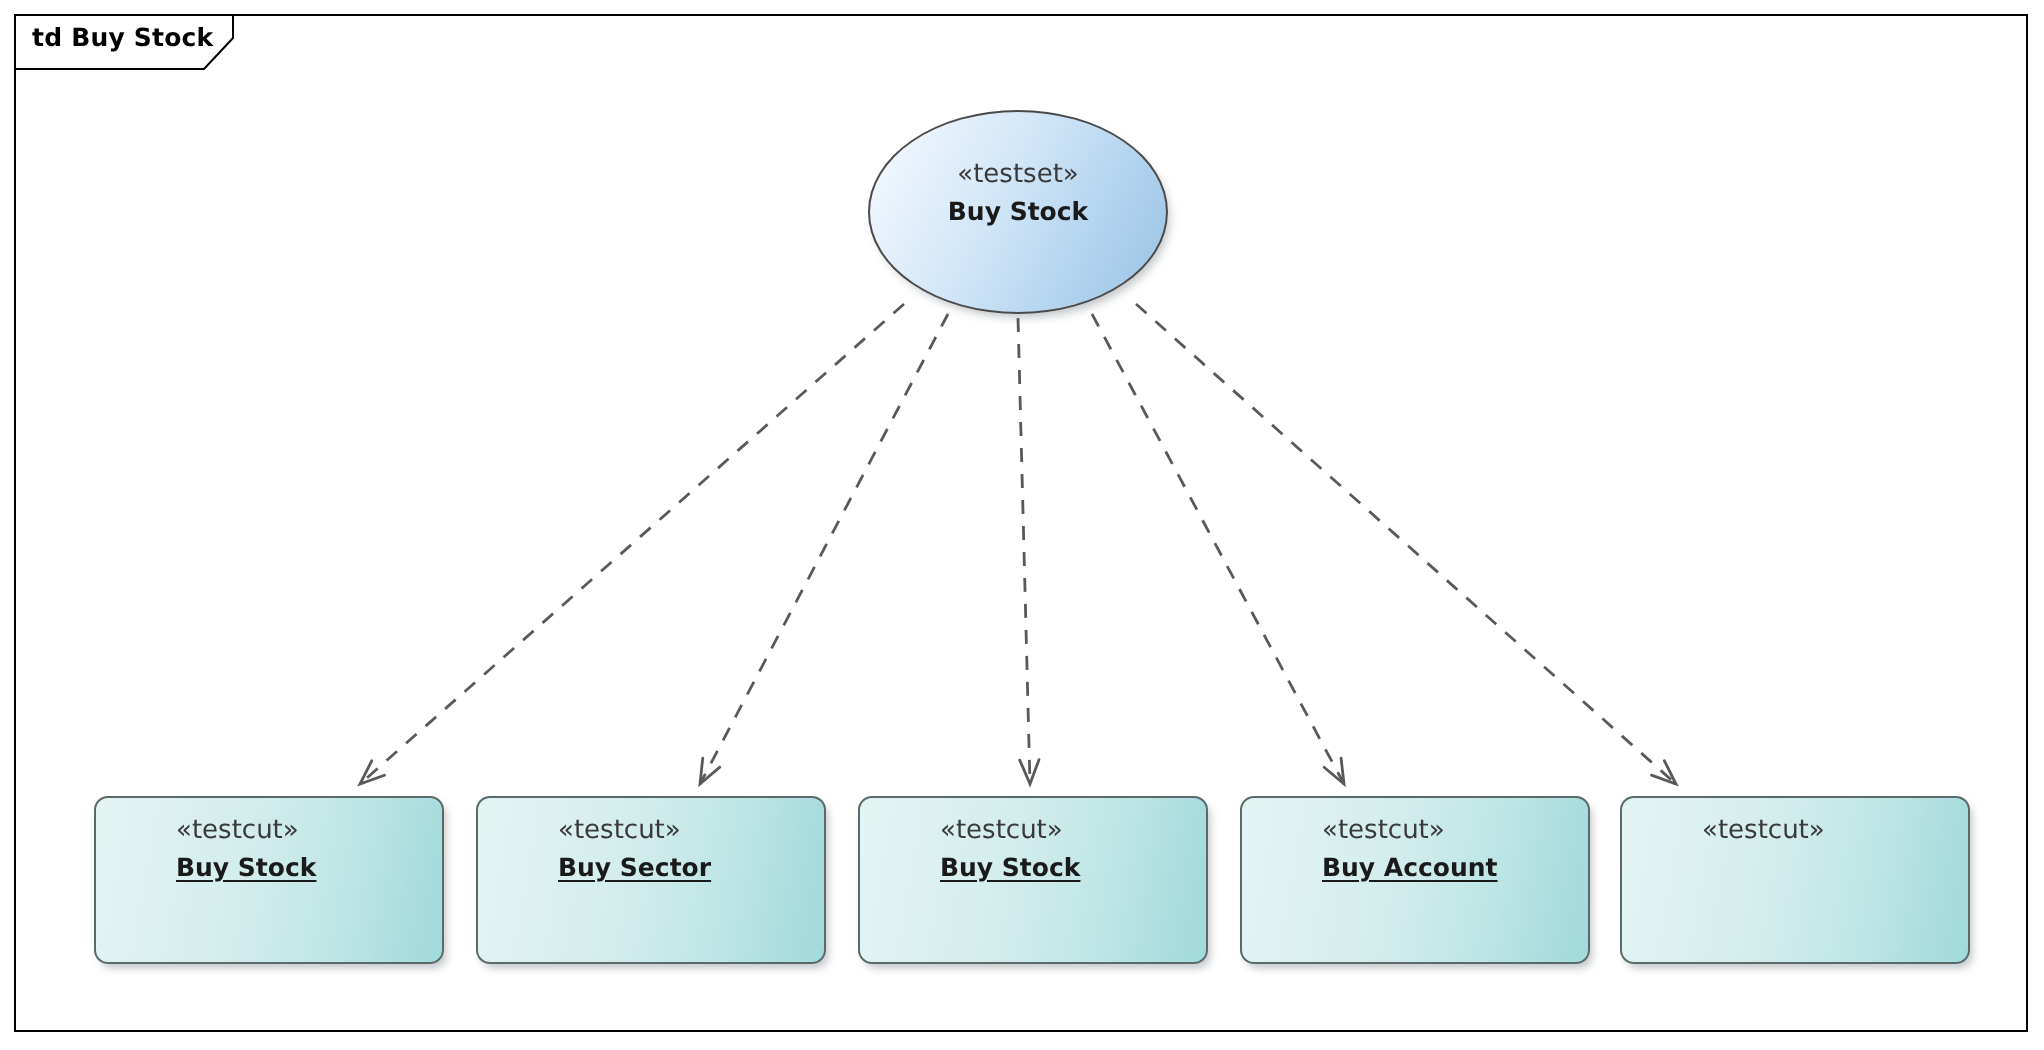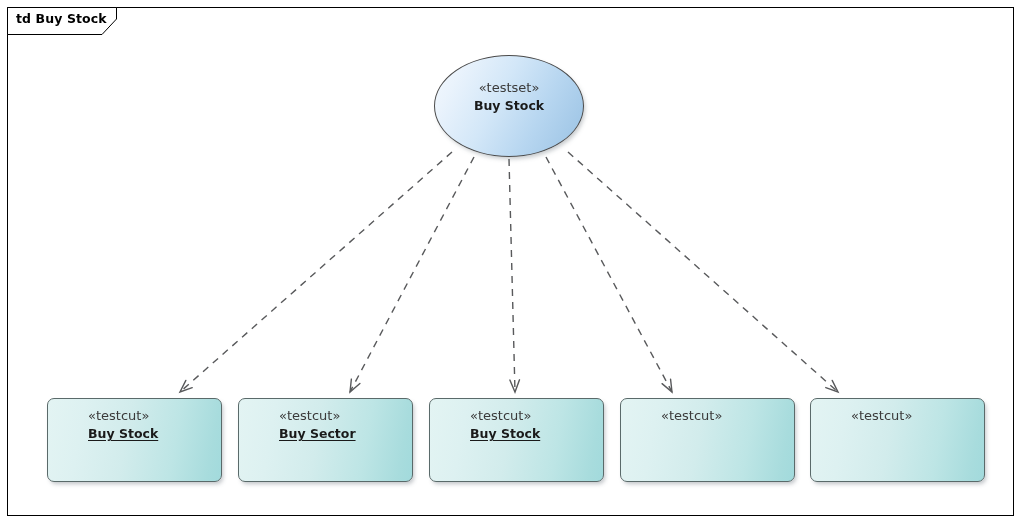--- a/index.html
+++ b/index.html
@@ -190,6 +190,7 @@
       <div class="testcut-node" style="left: 620px; top: 398px; width: 175px; height: 84px;">
         <div class="testcut-text">
           <div class="stereotype">«testcut»</div>
+          <div class="testcut-name">Buy Account</div>
         </div>
       </div>
       <div class="testcut-node" style="left: 810px; top: 398px; width: 175px; height: 84px;">

